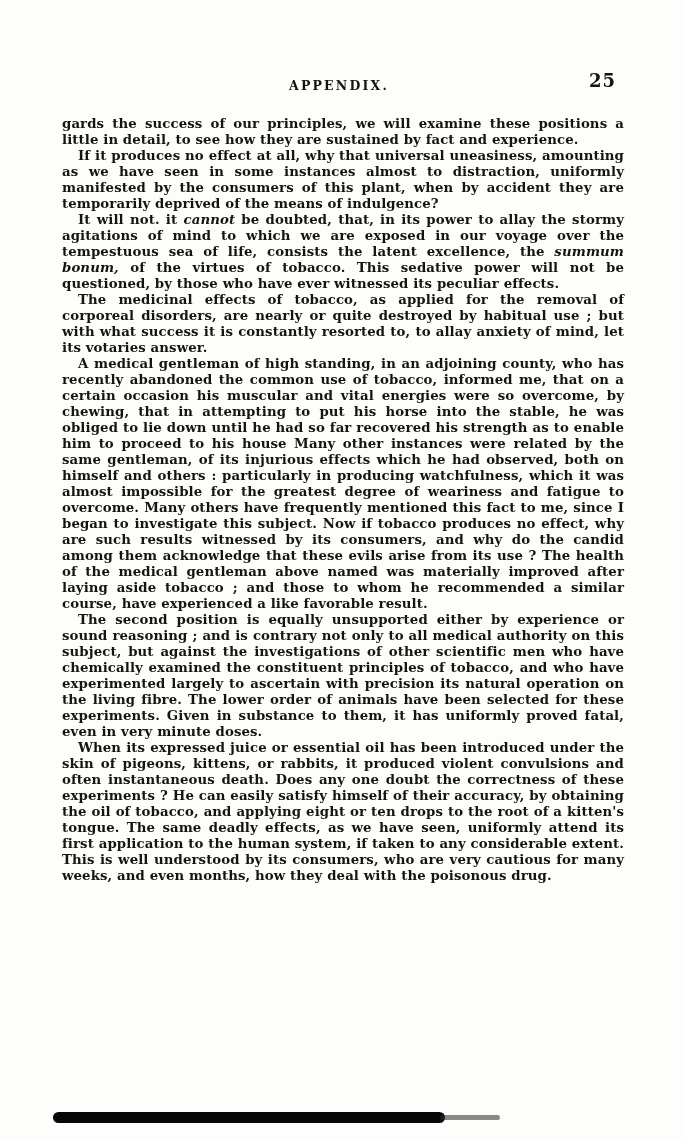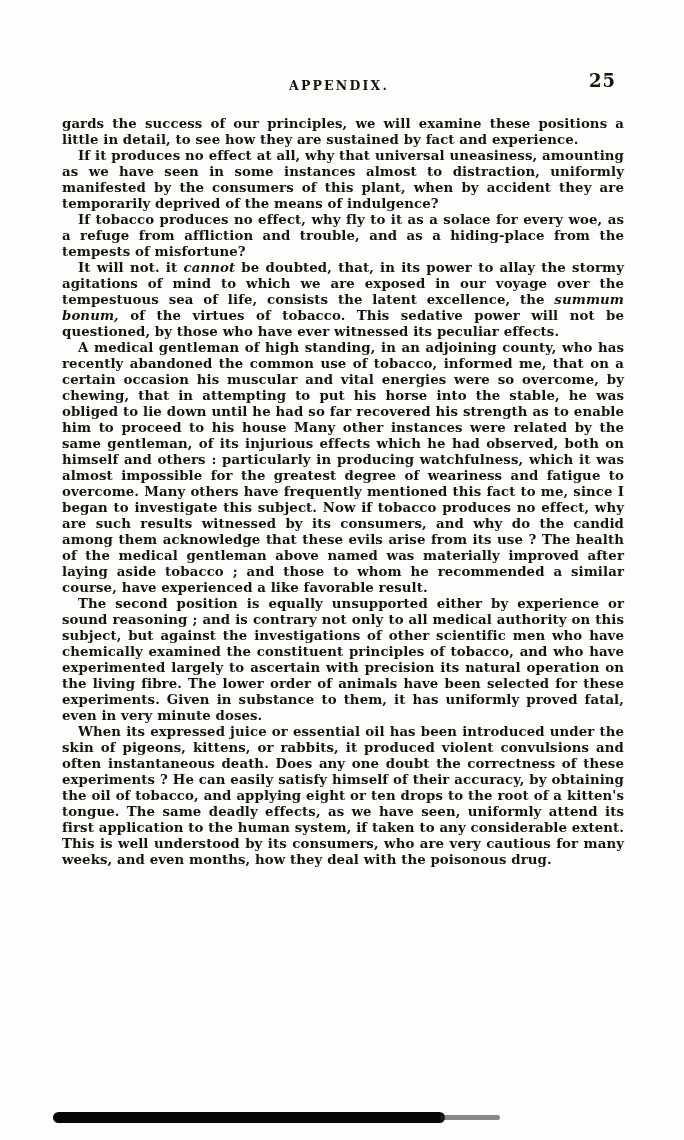--- a/index.html
+++ b/index.html
@@ -95,7 +95,6 @@
   <div class="page-body">
       <p class="para"><span>gards the success of our principles, we will examine these positions a little in detail, to see how they are sustained by fact and experience.</span></p>
       <p class="para indent"><span>If it produces no effect at all, why that universal uneasiness, amounting as we have seen in some instances almost to distraction, uniformly manifested by the consumers of this plant, when by accident they are temporarily deprived of the means of indulgence?</span></p>
-      <p class="para indent"><span>If tobacco produces no effect, why fly to it as a solace for every woe, as a refuge from affliction and trouble, and as a hiding-place from the tempests of misfortune?</span></p>
       <p class="para indent"><span>It will not. it </span><span class="italic">cannot</span><span> be doubted, that, in its power to allay the stormy agitations of mind to which we are exposed in our voyage over the tempestuous sea of life, consists the latent excellence, the </span><span class="italic">summum bonum,</span><span> of the virtues of tobacco.  This sedative power will not be questioned, by those who have ever witnessed its peculiar effects.</span></p>
       <p class="para indent"><span>A medical gentleman of high standing, in an adjoining county, who has recently abandoned the common use of tobacco, informed me, that on a certain occasion his muscular and vital energies were so overcome, by chewing, that in attempting to put his horse into the stable, he was obliged to lie down until he had so far recovered his strength as to enable him to proceed to his house  Many other instances were related by the same gentleman, of its injurious effects which he had observed, both on himself and others : particularly in producing watchfulness, which it was almost impossible for the greatest degree of weariness and fatigue to overcome.  Many others have frequently mentioned this fact to me, since I began to investigate this subject. Now if tobacco produces no effect, why are such results witnessed by its consumers, and why do the candid among them acknowledge that these evils arise from its use ?  The health of the medical gentleman above named was materially improved after laying aside tobacco ; and those to whom he recommended a similar course, have experienced a like favorable result.</span></p>
       <p class="para indent"><span>The second position is equally unsupported either by experience or sound reasoning ; and is contrary not only to all medical authority on this subject, but against the investigations of other scientific men who have chemically examined the constituent principles of tobacco, and who have experimented largely to ascertain with precision its natural operation on the living fibre.  The lower order of animals have been selected for these experiments.  Given in substance to them, it has uniformly proved fatal, even in very minute doses.</span></p>

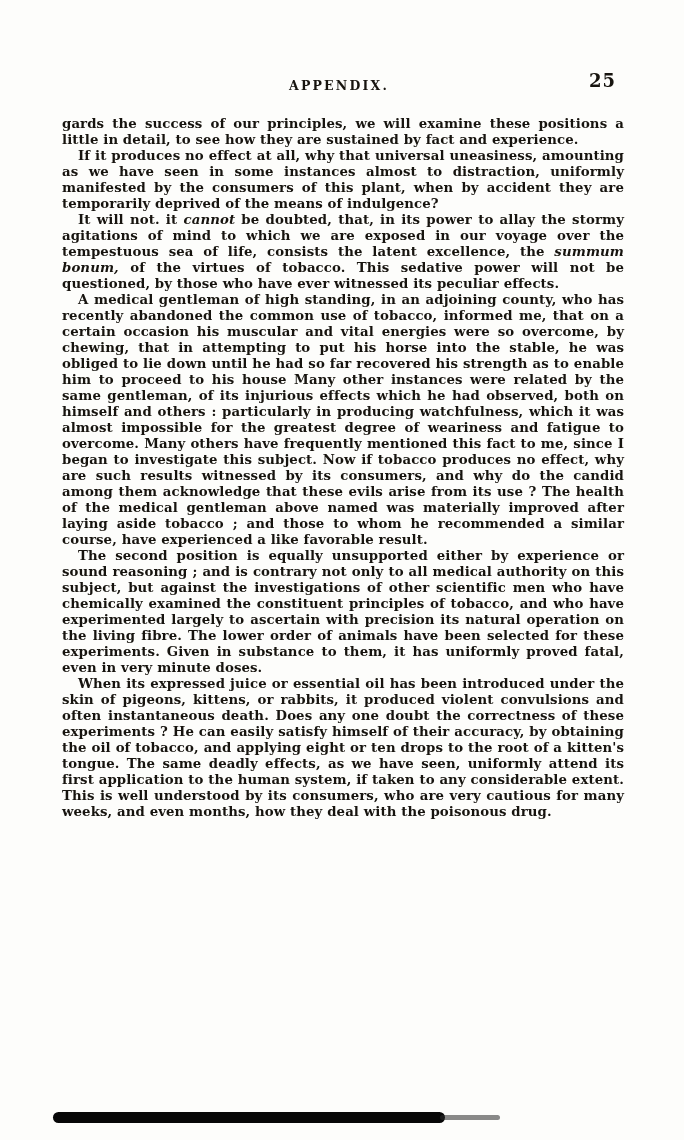--- a/index.html
+++ b/index.html
@@ -96,6 +96,7 @@
       <p class="para"><span>gards the success of our principles, we will examine these positions a little in detail, to see how they are sustained by fact and experience.</span></p>
       <p class="para indent"><span>If it produces no effect at all, why that universal uneasiness, amounting as we have seen in some instances almost to distraction, uniformly manifested by the consumers of this plant, when by accident they are temporarily deprived of the means of indulgence?</span></p>
       <p class="para indent"><span>It will not. it </span><span class="italic">cannot</span><span> be doubted, that, in its power to allay the stormy agitations of mind to which we are exposed in our voyage over the tempestuous sea of life, consists the latent excellence, the </span><span class="italic">summum bonum,</span><span> of the virtues of tobacco.  This sedative power will not be questioned, by those who have ever witnessed its peculiar effects.</span></p>
+      <p class="para indent"><span>The medicinal effects of tobacco, as applied for the removal of corporeal disorders, are nearly or quite destroyed by habitual use ; but with what success it is constantly resorted to, to allay anxiety of mind, let its votaries answer.</span></p>
       <p class="para indent"><span>A medical gentleman of high standing, in an adjoining county, who has recently abandoned the common use of tobacco, informed me, that on a certain occasion his muscular and vital energies were so overcome, by chewing, that in attempting to put his horse into the stable, he was obliged to lie down until he had so far recovered his strength as to enable him to proceed to his house  Many other instances were related by the same gentleman, of its injurious effects which he had observed, both on himself and others : particularly in producing watchfulness, which it was almost impossible for the greatest degree of weariness and fatigue to overcome.  Many others have frequently mentioned this fact to me, since I began to investigate this subject. Now if tobacco produces no effect, why are such results witnessed by its consumers, and why do the candid among them acknowledge that these evils arise from its use ?  The health of the medical gentleman above named was materially improved after laying aside tobacco ; and those to whom he recommended a similar course, have experienced a like favorable result.</span></p>
       <p class="para indent"><span>The second position is equally unsupported either by experience or sound reasoning ; and is contrary not only to all medical authority on this subject, but against the investigations of other scientific men who have chemically examined the constituent principles of tobacco, and who have experimented largely to ascertain with precision its natural operation on the living fibre.  The lower order of animals have been selected for these experiments.  Given in substance to them, it has uniformly proved fatal, even in very minute doses.</span></p>
       <p class="para indent"><span>When its expressed juice or essential oil has been introduced under the skin of pigeons, kittens, or rabbits, it produced violent convulsions and often instantaneous death.  Does any one doubt the correctness of these experiments ?  He can easily satisfy himself of their accuracy, by obtaining the oil of tobacco, and applying eight or ten drops to the root of a kitten's tongue.  The same deadly effects, as we have seen, uniformly attend its first application to the human system, if taken to any considerable extent.  This is well understood by its consumers, who are very cautious for many weeks, and even months, how they deal with the poisonous drug.</span></p>

